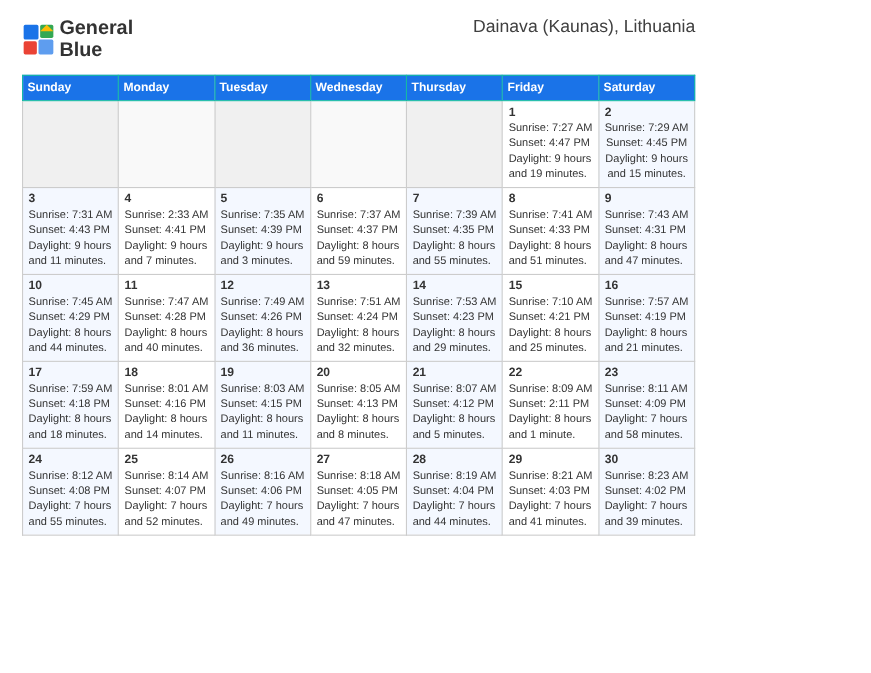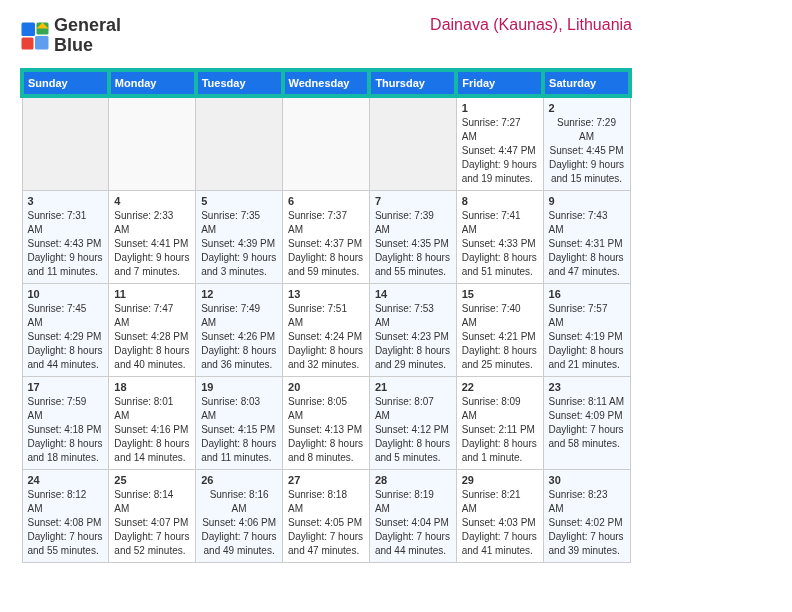--- a/index.html
+++ b/index.html
@@ -45,7 +45,7 @@
     }
     .subtitle {
       font-size: 16px;
-      color: #be185d;
+      color: #404040;
     }
     table {
       width: 100%;

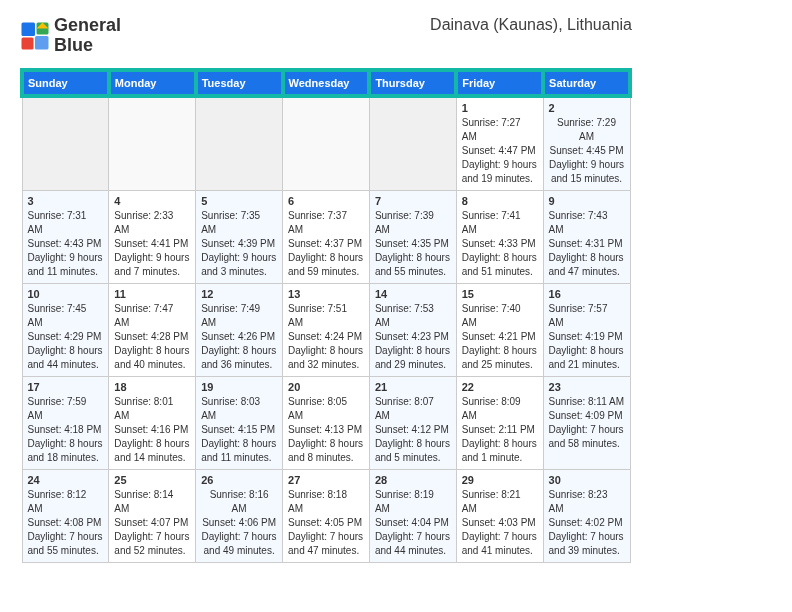--- a/index.html
+++ b/index.html
@@ -59,7 +59,7 @@
       font-weight: bold;
       padding: 5px 4px;
       text-align: left;
-      border: 4px solid #14b8a6;
+      border: 1px solid #14b8a6;
     }
     td {
       border: 1px solid #ccc;

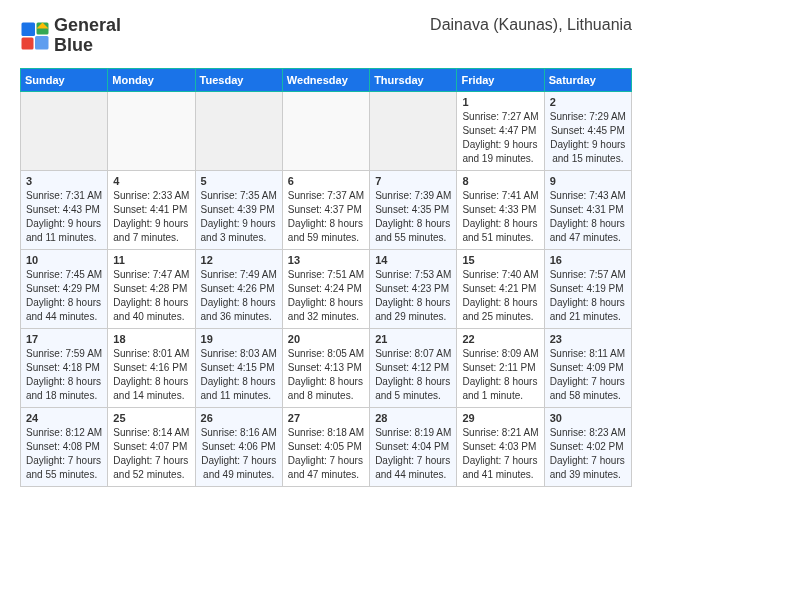--- a/index.html
+++ b/index.html
@@ -224,7 +224,7 @@
           </td>
           <td>
             <span class="day-num">15</span>
-            <div class="day-info" style="white-space: pre-line;">Sunrise: 7:40 AM
+            <div class="day-info" style="white-space: pre-line;">Sunrise: 7:10 AM
 Sunset: 4:21 PM
 Daylight: 8 hours and 25 minutes.</div>
           </td>

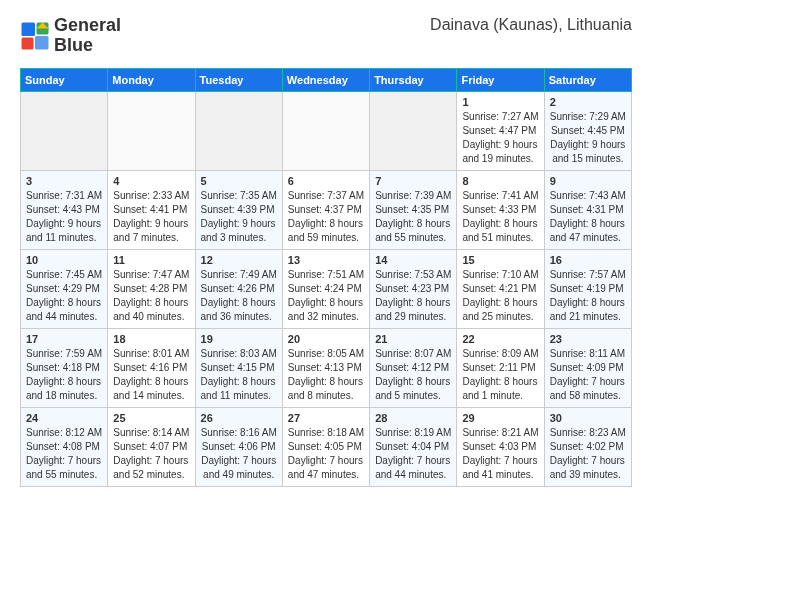--- a/index.html
+++ b/index.html
@@ -294,7 +294,7 @@
           </td>
           <td>
             <span class="day-num">26</span>
-            <div class="day-info" style="white-space: pre-line; text-align: center;">Sunrise: 8:16 AM
+            <div class="day-info" style="white-space: pre-line;">Sunrise: 8:16 AM
 Sunset: 4:06 PM
 Daylight: 7 hours and 49 minutes.</div>
           </td>

